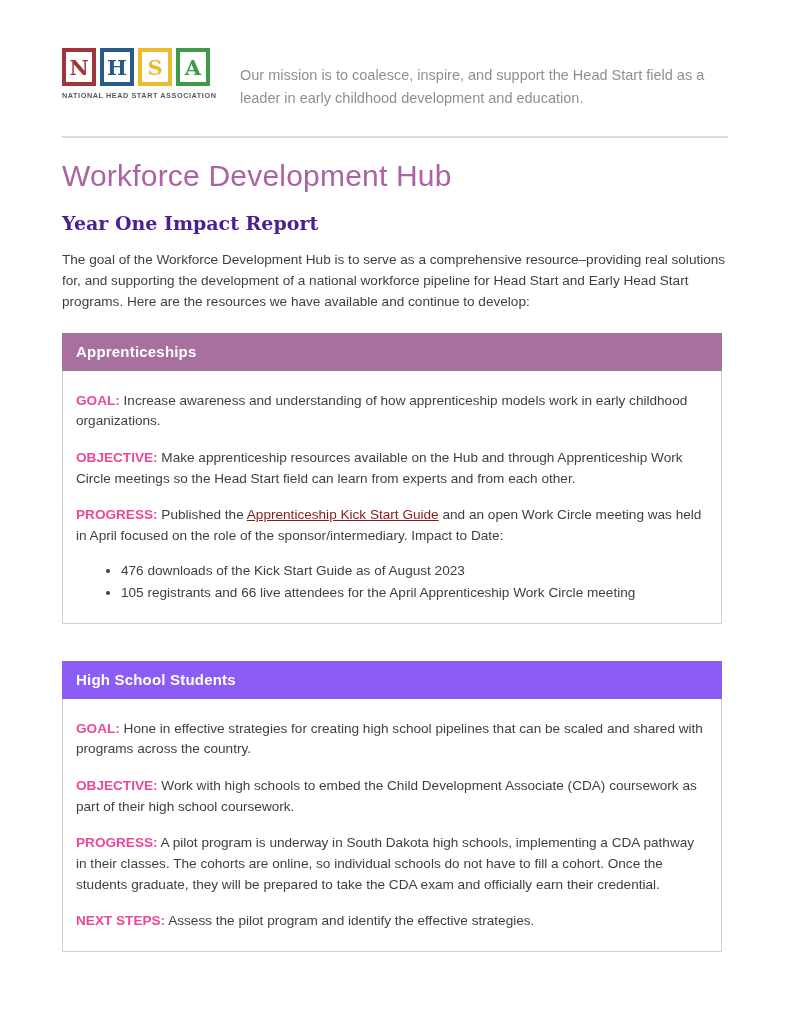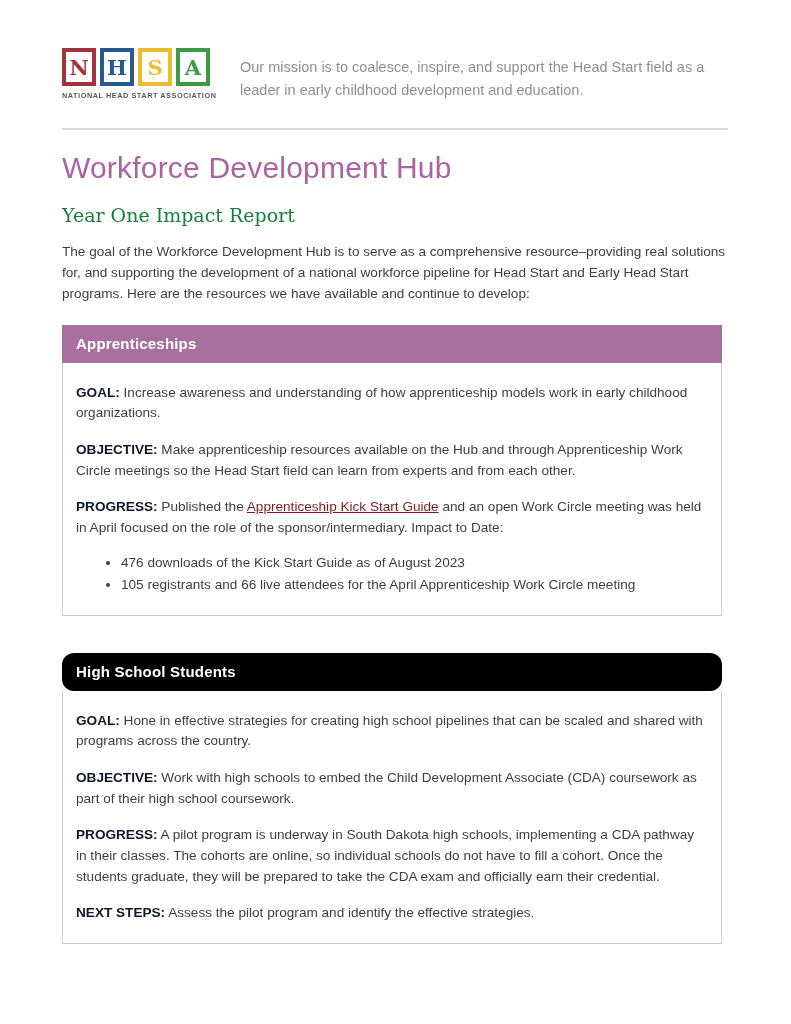--- a/index.html
+++ b/index.html
@@ -39,7 +39,7 @@
   }
   .mission {
     margin-left: 20px;
-    margin-top: 8px;
+    margin-top: 16px;
     font-size: 14.5px;
     line-height: 1.62;
     color: #8d9093;

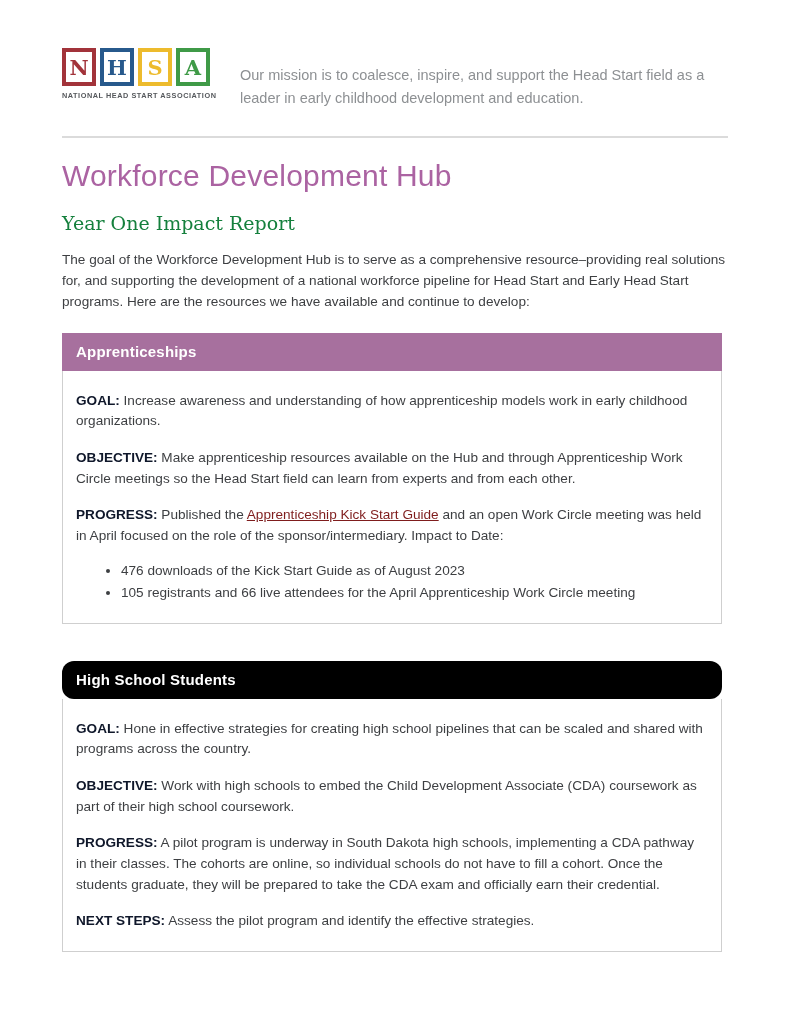--- a/index.html
+++ b/index.html
@@ -61,9 +61,9 @@
   .page-subtitle {
     margin: 19px 62px 0 62px;
     font-family: "DejaVu Serif", serif;
-    font-weight: normal;
+    font-weight: bold;
     font-size: 19px;
-    color: #15803d;
+    color: #4c1d95;
   }
   .intro {
     margin: 15px 62px 0 62px;

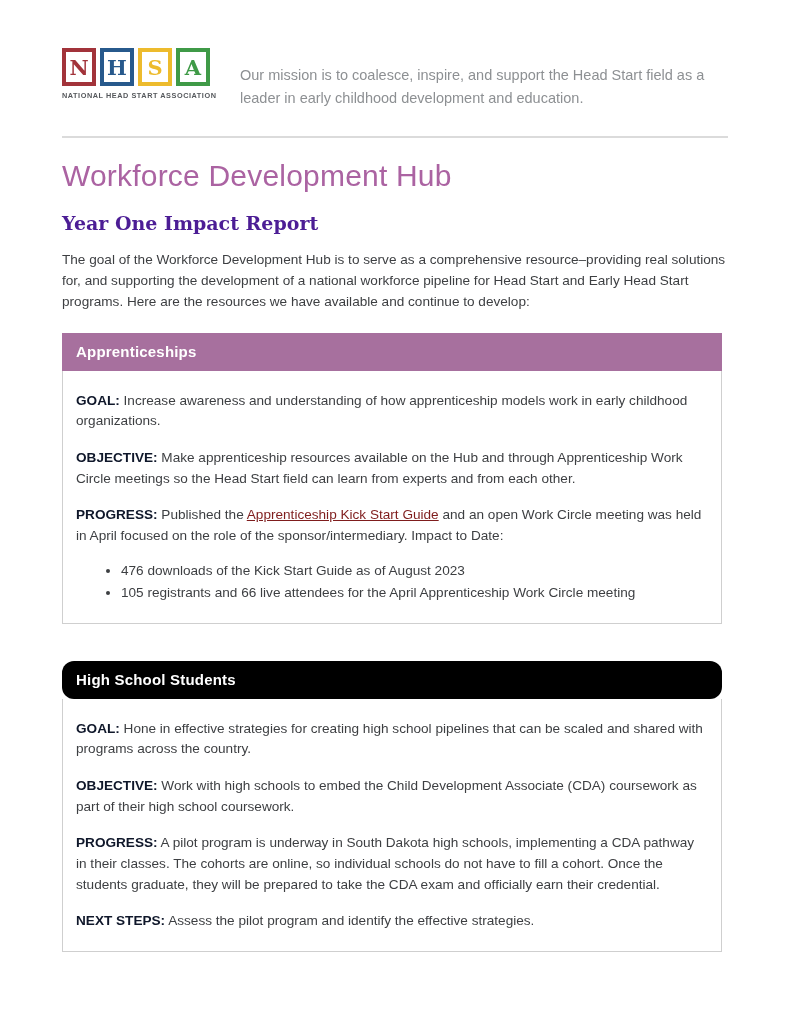--- a/index.html
+++ b/index.html
@@ -97,7 +97,7 @@
     line-height: 1.52;
     color: #3d3f42;
   }
-  .para strong { color: #0f172a; font-weight: bold; }
+  .para strong { color: #ec4899; font-weight: bold; }
   .para a { text-decoration: underline; }
   ul.bullets {
     margin-top: 14px;

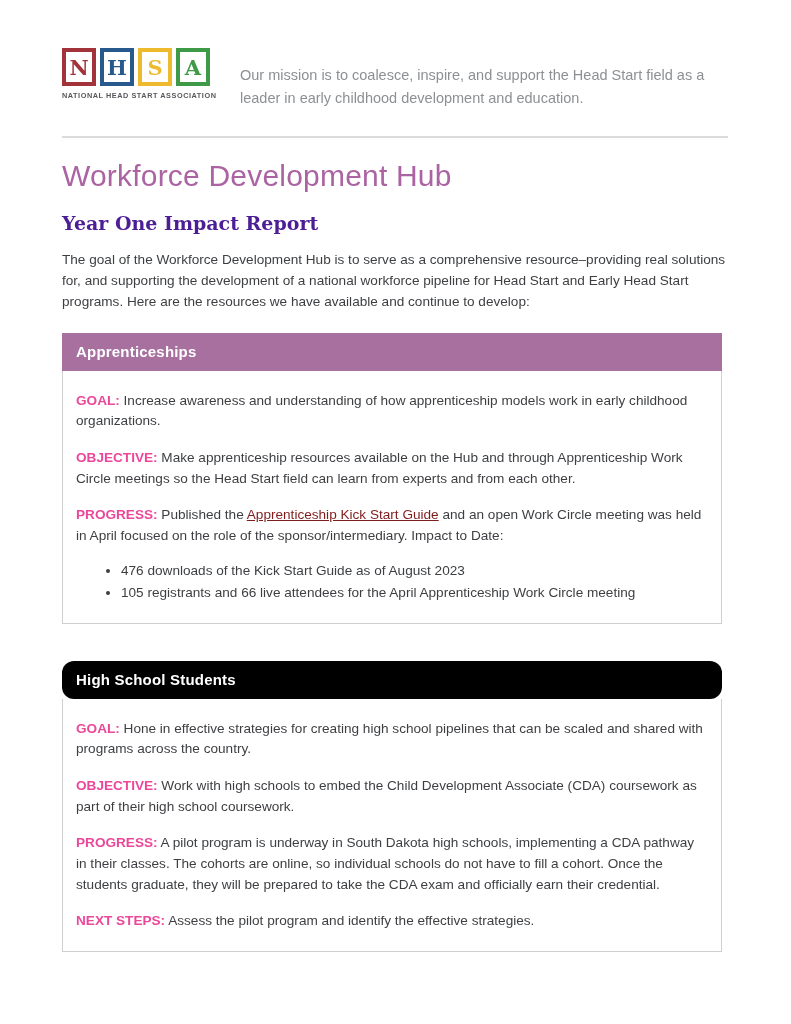--- a/index.html
+++ b/index.html
@@ -148,7 +148,7 @@
   </div>
 
   <div class="section">
-    <div class="section-bar" style="background-color: #000000; border-radius: 12px;">High School Students</div>
+    <div class="section-bar" style="background-color: #8b5cf6;">High School Students</div>
     <div class="section-body">
       <p class="para"><strong>GOAL:</strong><span> Hone in effective strategies for creating high school pipelines that can be scaled and shared with programs across the country.</span></p>
       <p class="para"><strong>OBJECTIVE:</strong><span> Work with high schools to embed the Child Development Associate (CDA) coursework as part of their high school coursework.</span></p>

